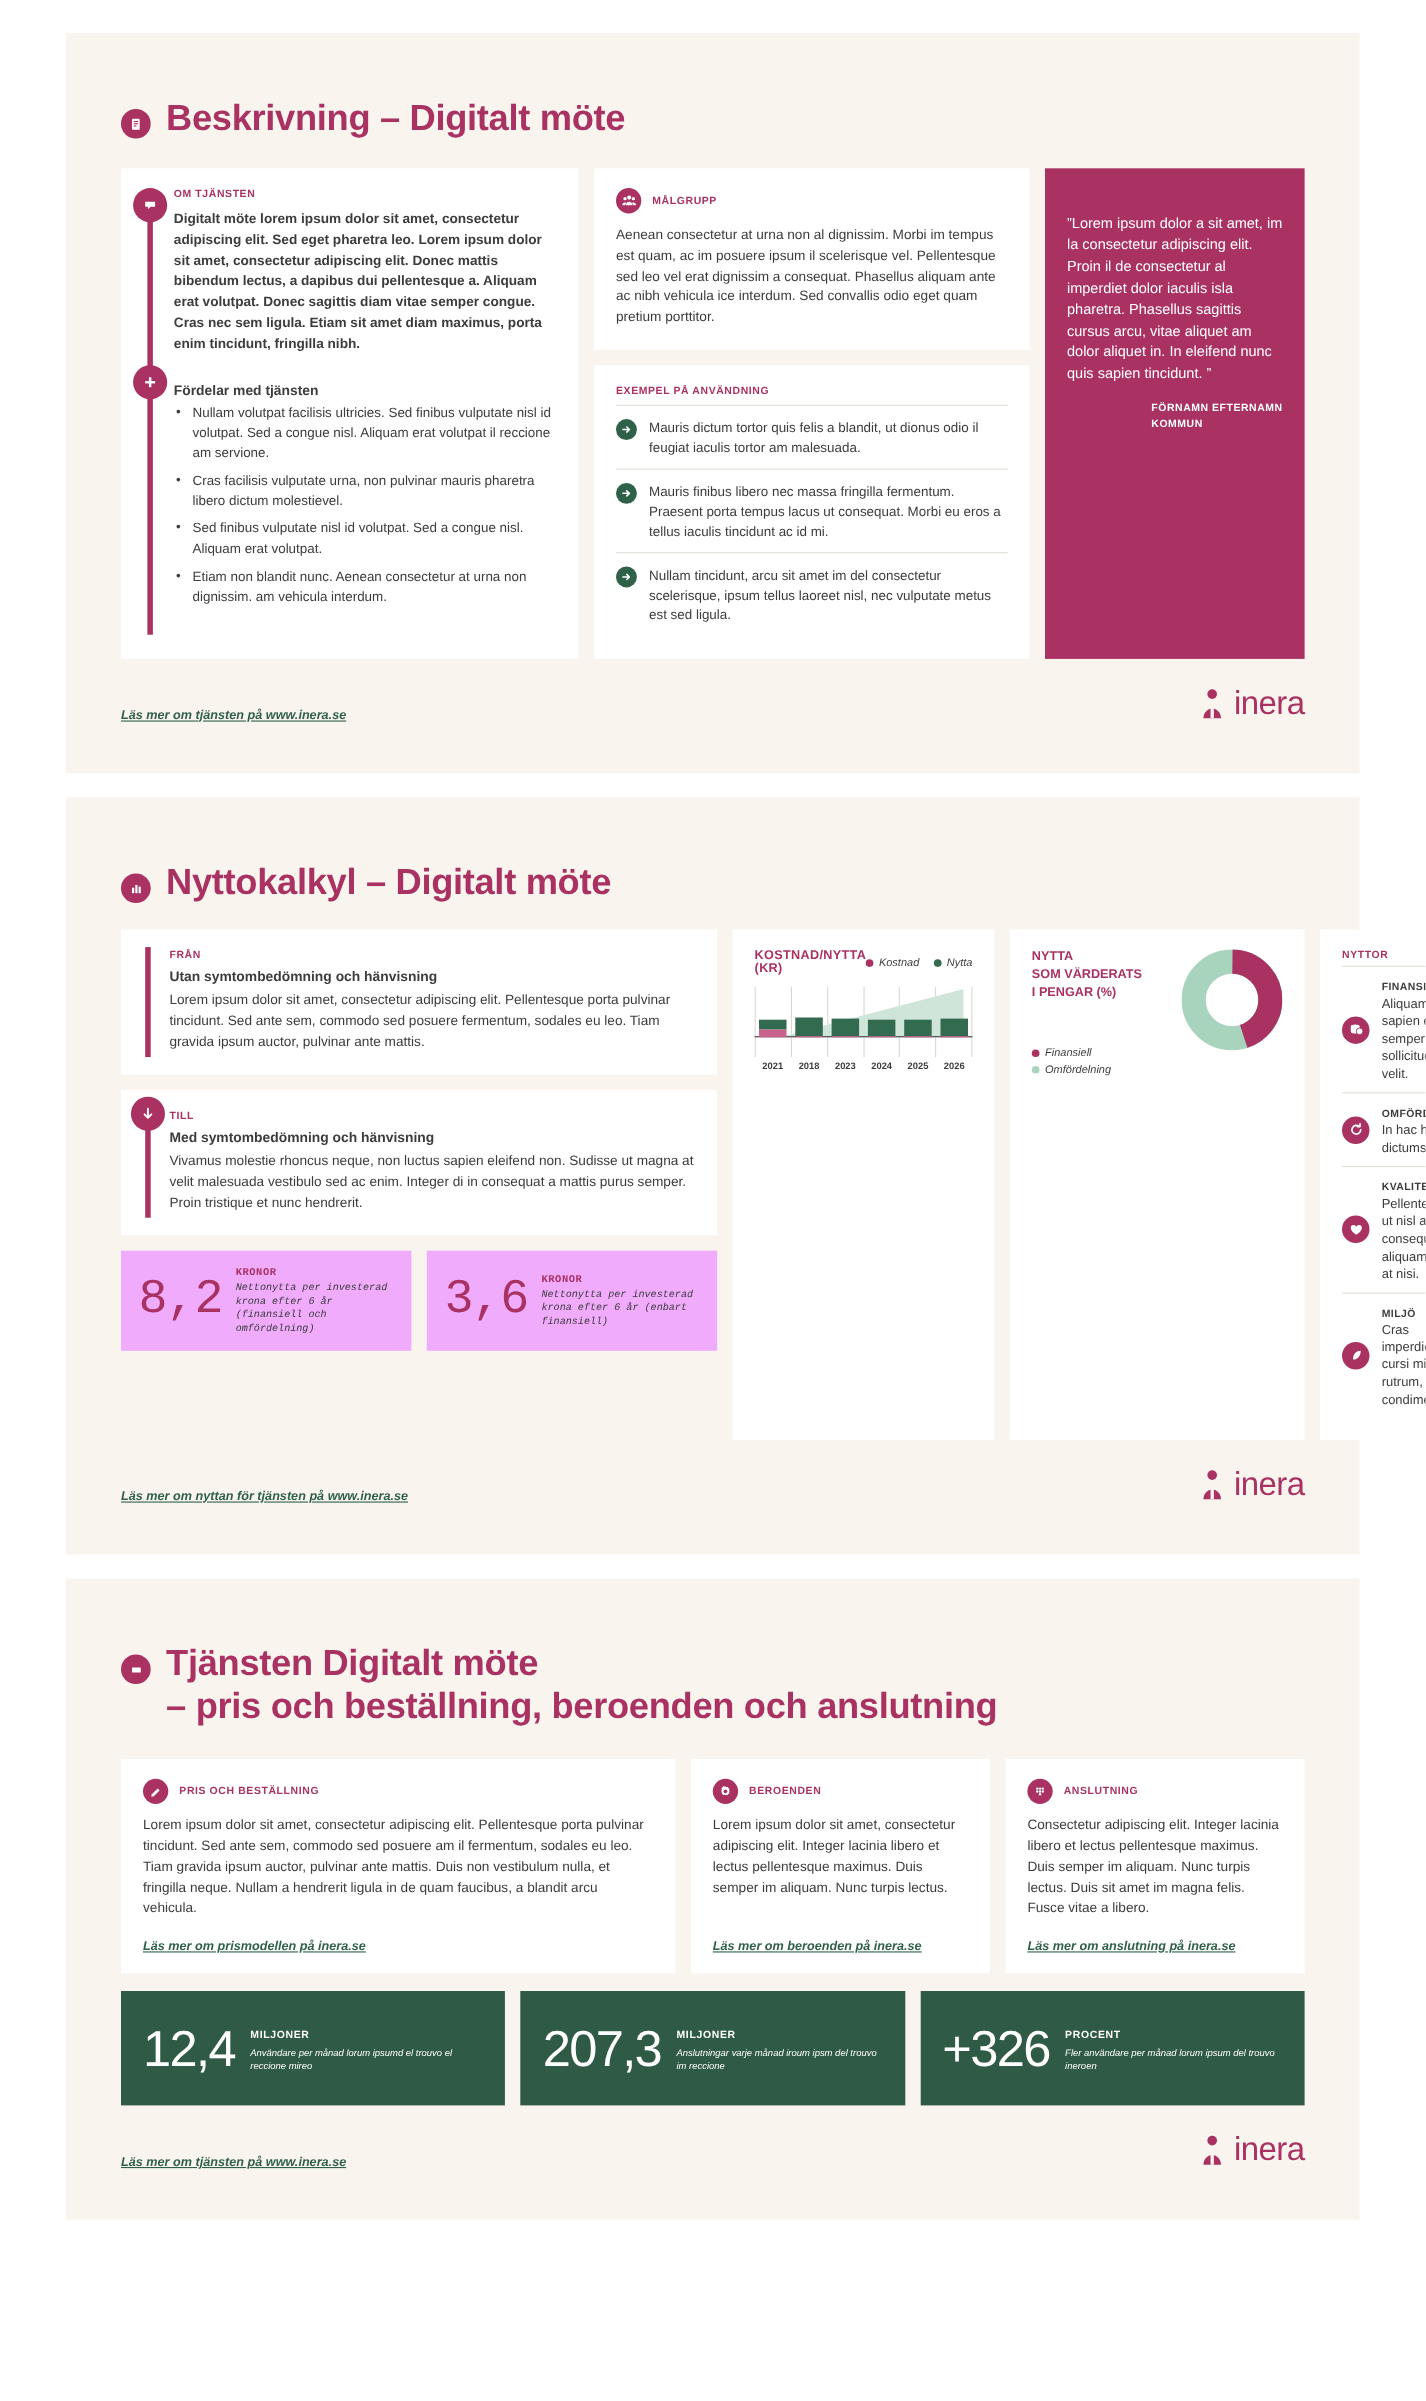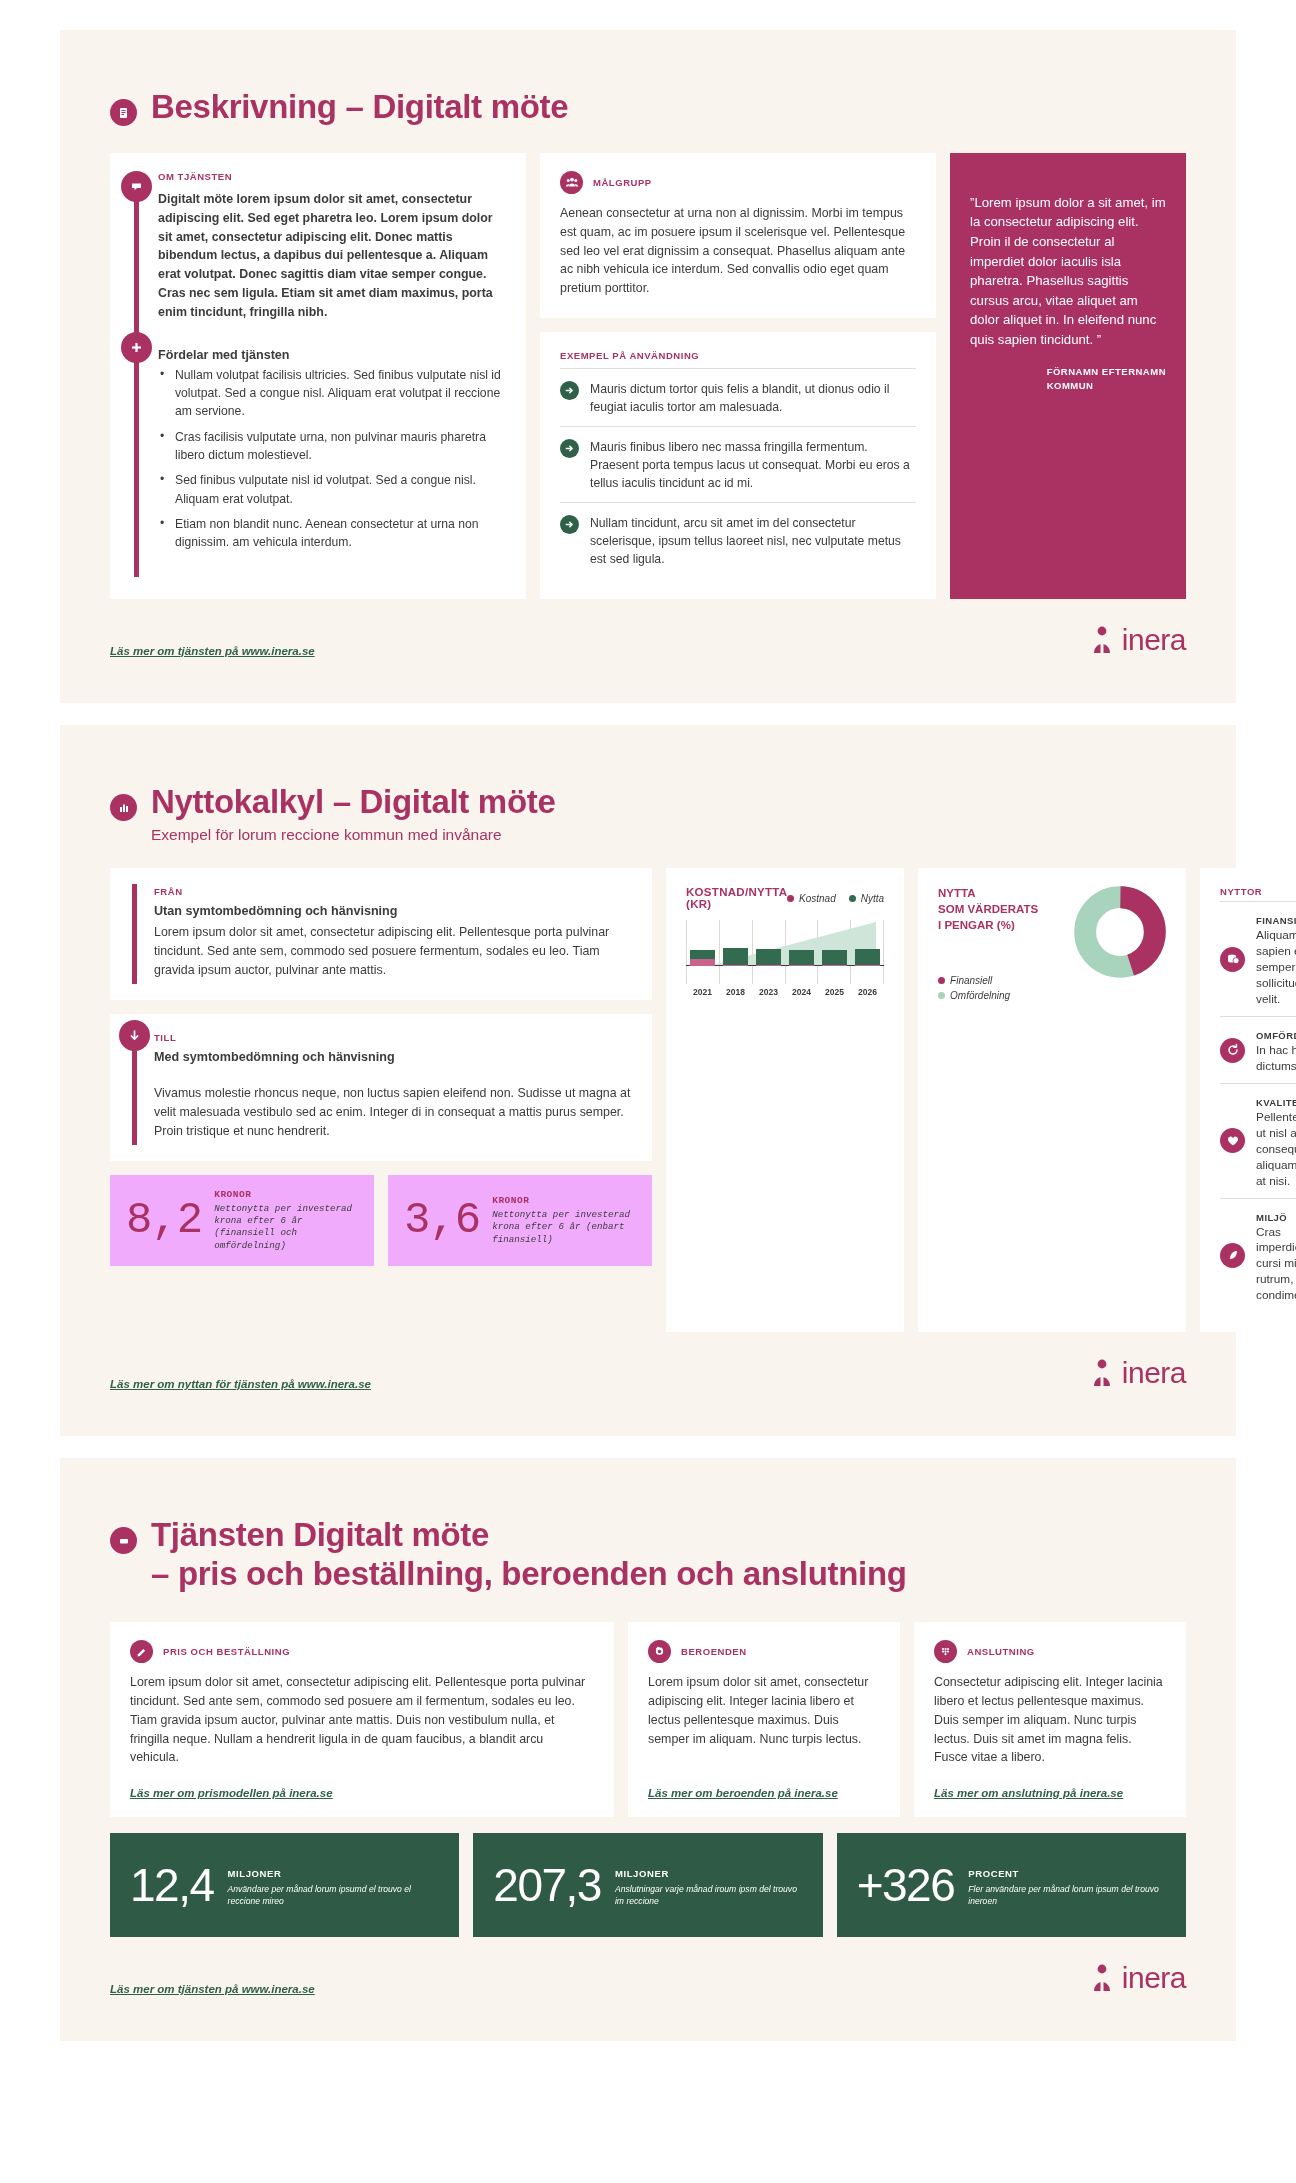--- a/index.html
+++ b/index.html
@@ -329,7 +329,6 @@
       <h1>Nyttokalkyl – Digitalt möte</h1>
     </div>
   </div>
-  <div class="subtitle">Exempel för lorum reccione kommun med invånare</div>
 
   <div class="p2-grid">
 

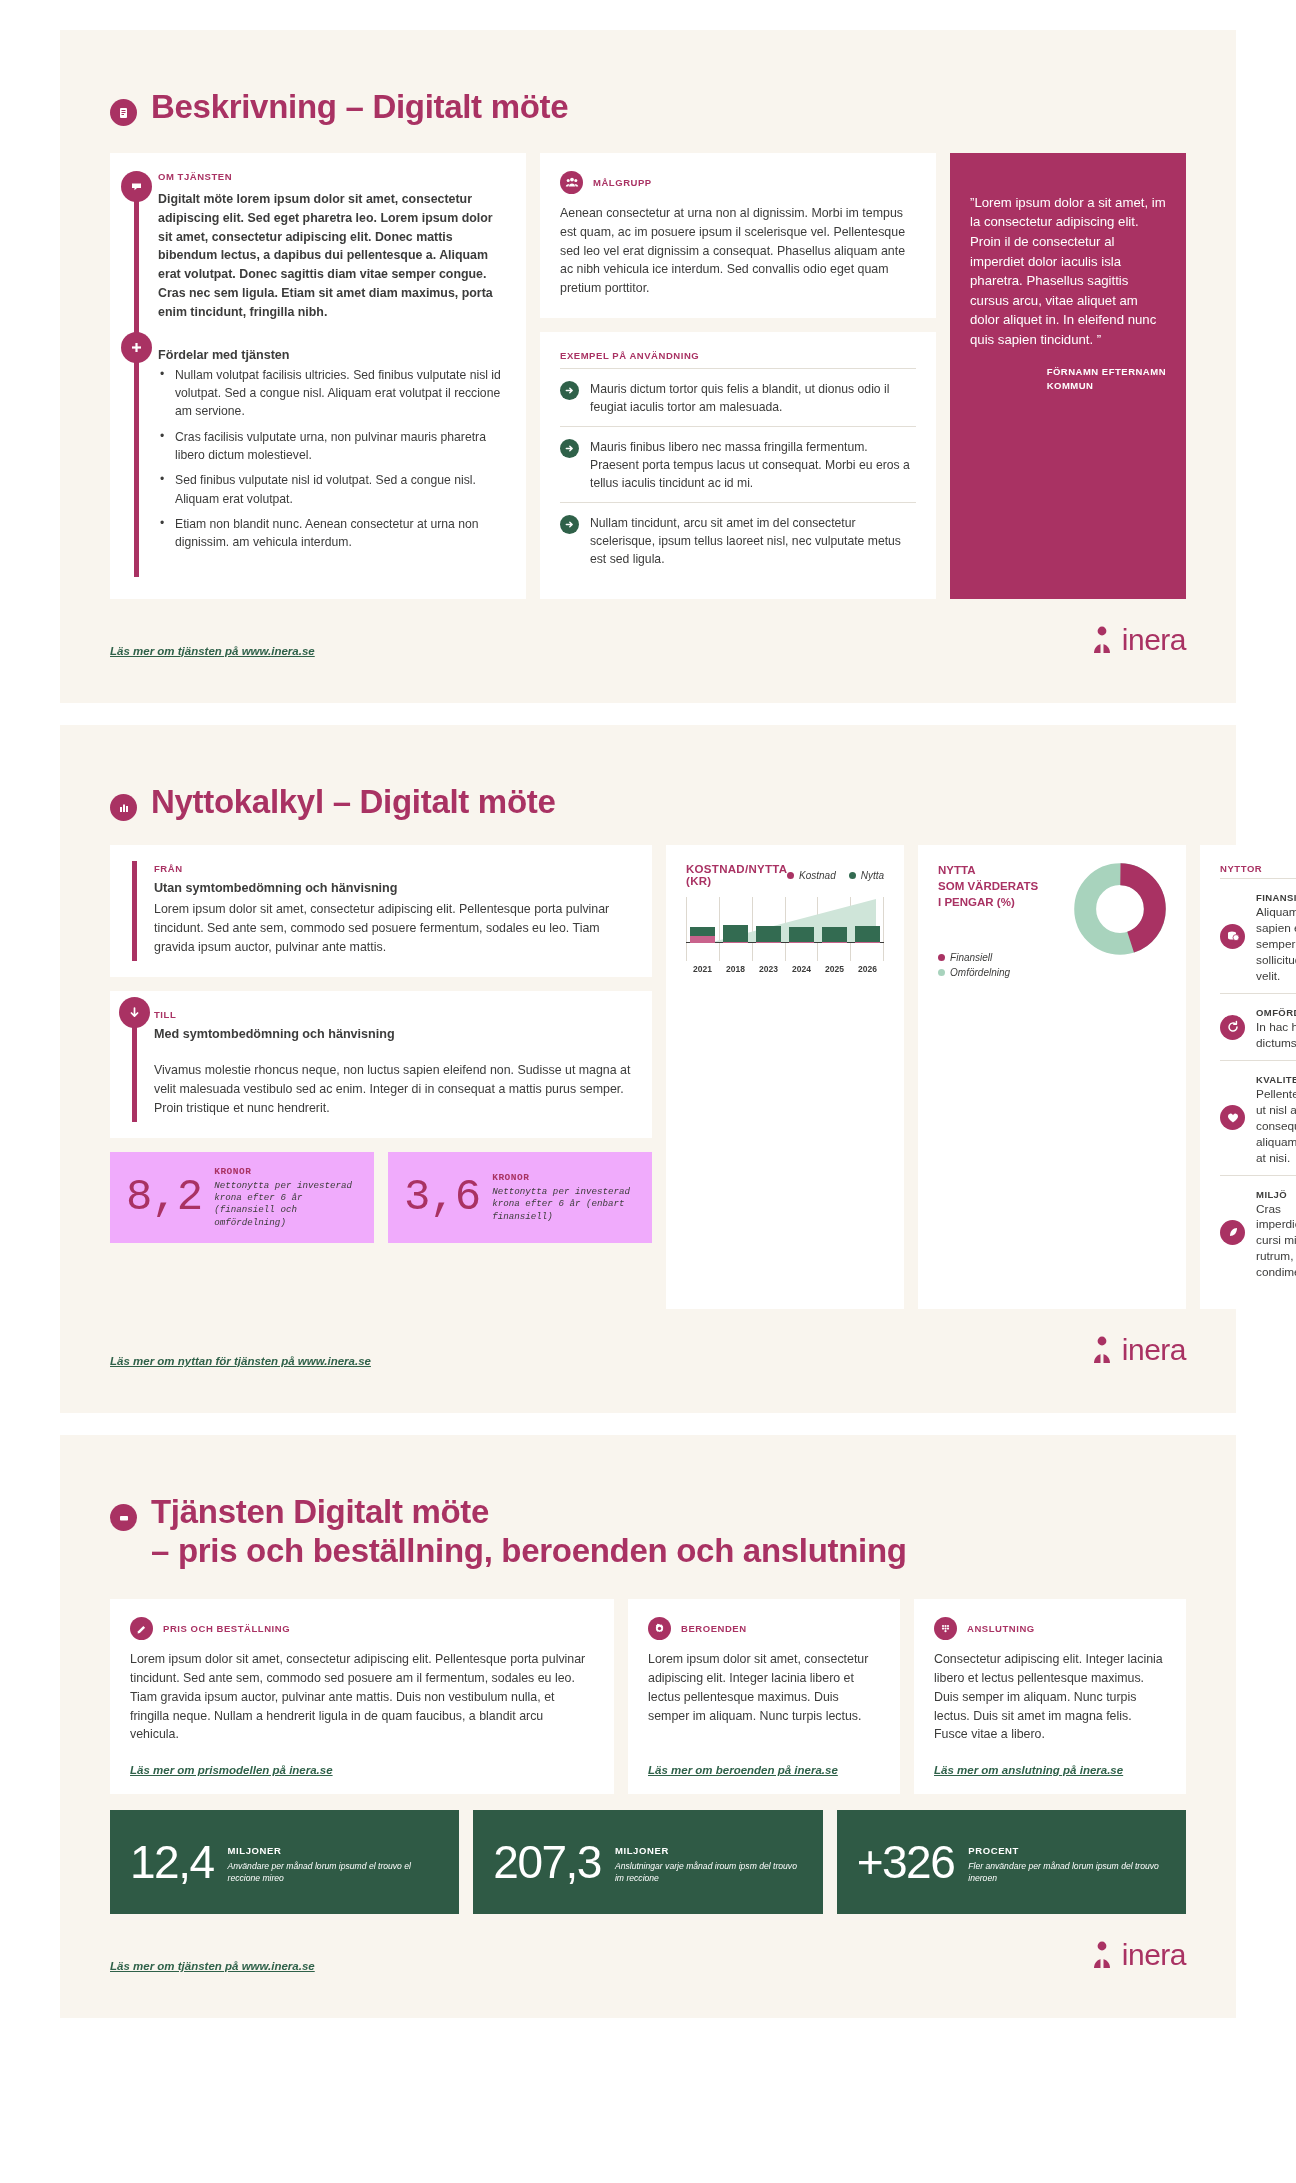--- a/index.html
+++ b/index.html
@@ -349,7 +349,7 @@
         </div>
         <div class="eyebrow">TILL</div>
         <div class="sec-title" style="margin-top:7px">Med symtombedömning och hänvisning</div>
-        <p class="body" style="margin-top:20px">Vivamus molestie rhoncus neque, non luctus sapien eleifend non. Sudisse ut magna at velit malesuada vestibulo sed ac enim. Integer di in consequat a mattis purus semper. Proin tristique et nunc hendrerit.</p>
+        <p class="body" style="margin-top:5px">Vivamus molestie rhoncus neque, non luctus sapien eleifend non. Sudisse ut magna at velit malesuada vestibulo sed ac enim. Integer di in consequat a mattis purus semper. Proin tristique et nunc hendrerit.</p>
       </div>
 
       <div class="kpi-row">

